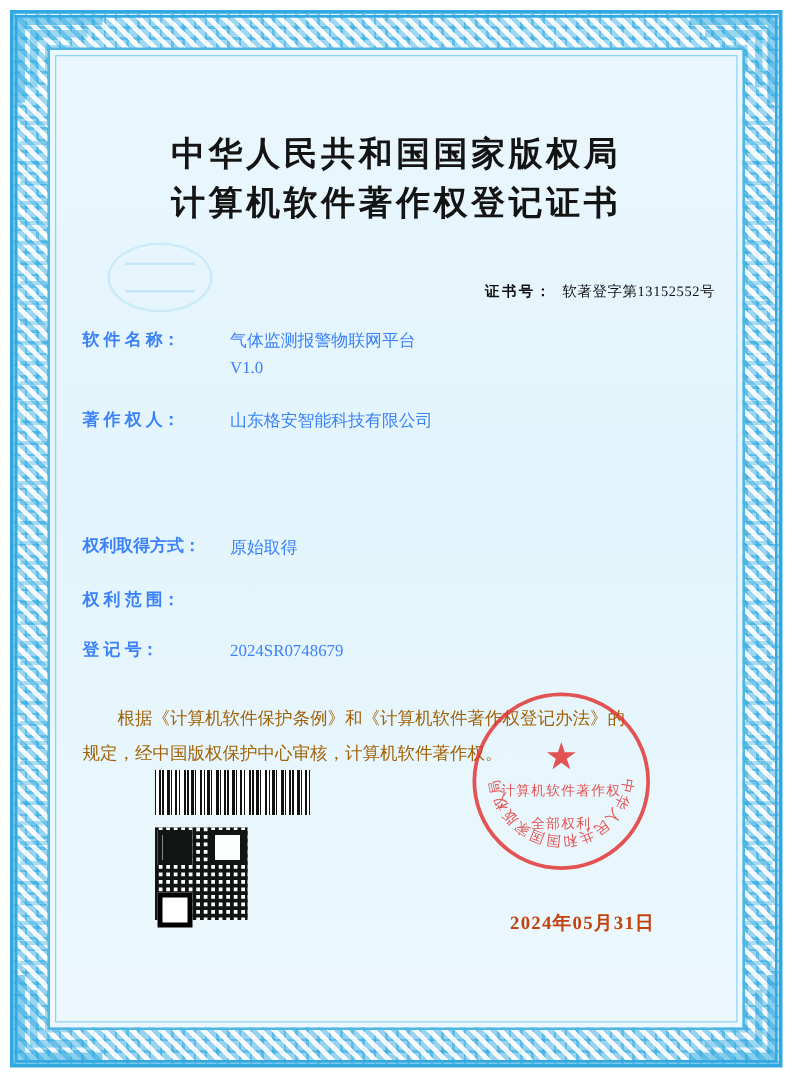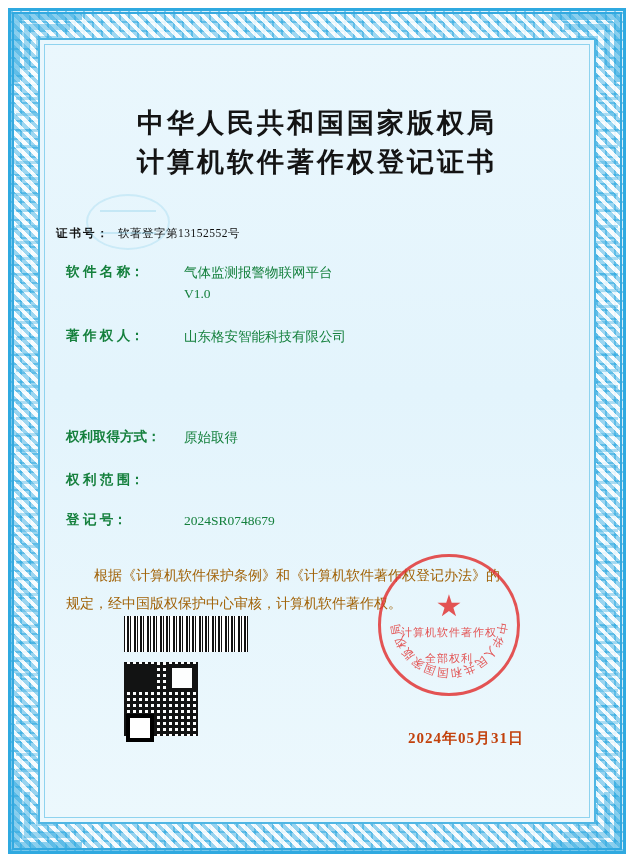--- a/index.html
+++ b/index.html
@@ -124,7 +124,7 @@
   }
   .cert-no {
     margin-top: 44px;
-    text-align: left;
+    text-align: right;
     padding-right: 6px;
     font-size: 11.5px;
     color: #111;

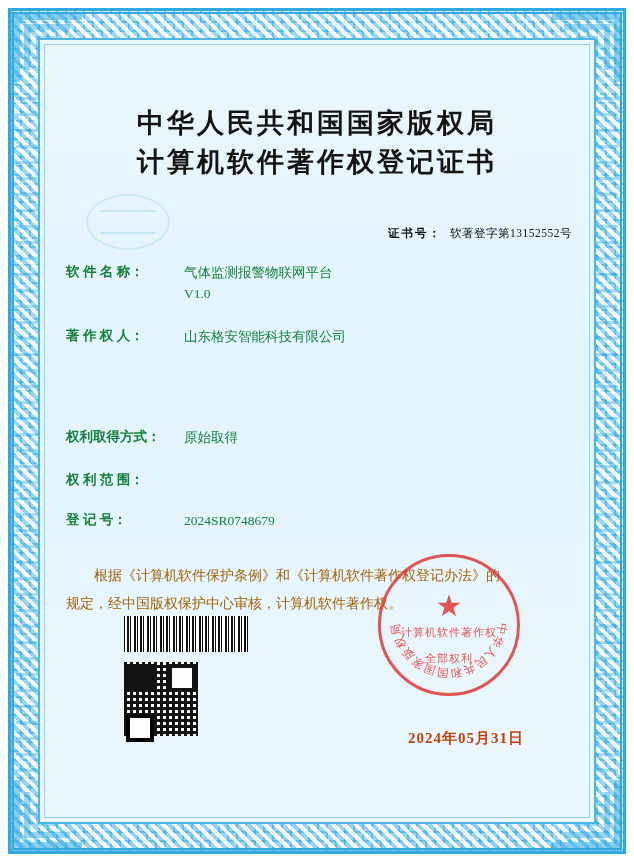--- a/index.html
+++ b/index.html
@@ -140,7 +140,7 @@
     align-items: flex-start;
     margin-top: 22px;
     font-size: 13.5px;
-    color: #15803d;
+    color: #3b82f6;
     padding-left: 10px;
   }
   .field .f-label {

